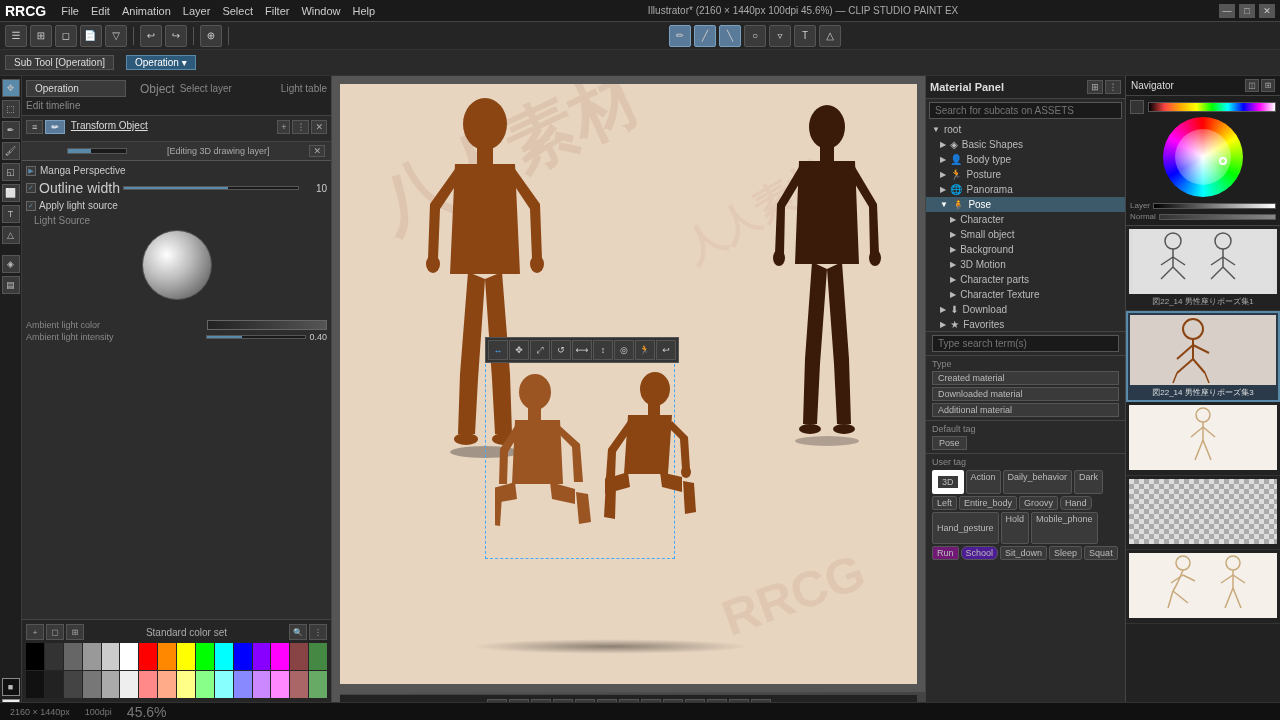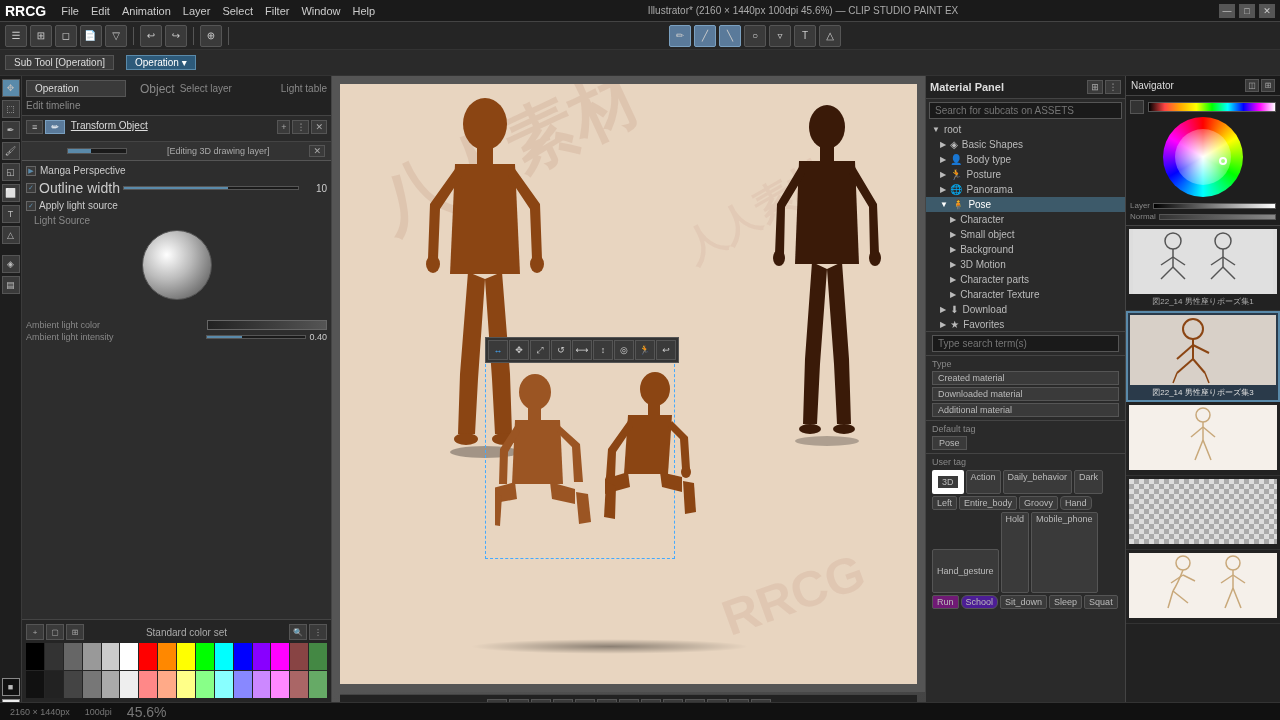--- a/index.html
+++ b/index.html
@@ -531,7 +531,7 @@
         <span style="font-size:9px; padding:1px 4px; background:#3a3a3a; border:1px solid #555; color:#bbb; cursor:pointer; border-radius:2px;">Entire_body</span>
         <span style="font-size:9px; padding:1px 4px; background:#3a3a3a; border:1px solid #555; color:#bbb; cursor:pointer; border-radius:2px;">Groovy</span>
         <span style="font-size:9px; padding:1px 4px; background:#3a3a3a; border:1px solid #555; color:#bbb; cursor:pointer; border-radius:4px;">Hand</span>
-        <span style="font-size:9px; padding:16px 4px; background:#3a3a3a; border:1px solid #555; color:#bbb; cursor:pointer; border-radius:2px;margin-top:37px;">Hand_gesture</span>
+        <span style="font-size:9px; padding:10px 4px; background:#3a3a3a; border:1px solid #555; color:#bbb; cursor:pointer; border-radius:2px;">Hand_gesture</span>
         <span style="font-size:9px; padding:1px 4px; background:#3a3a3a; border:1px solid #555; color:#bbb; cursor:pointer; border-radius:2px;">Hold</span>
         <span style="font-size:9px; padding:1px 4px; background:#3a3a3a; border:1px solid #555; color:#bbb; cursor:pointer; border-radius:2px;">Mobile_phone</span>
         <span style="font-size:9px; padding:1px 4px; background:#701a75; border:1px solid #555; color:#bbb; cursor:pointer; border-radius:2px;">Run</span>

